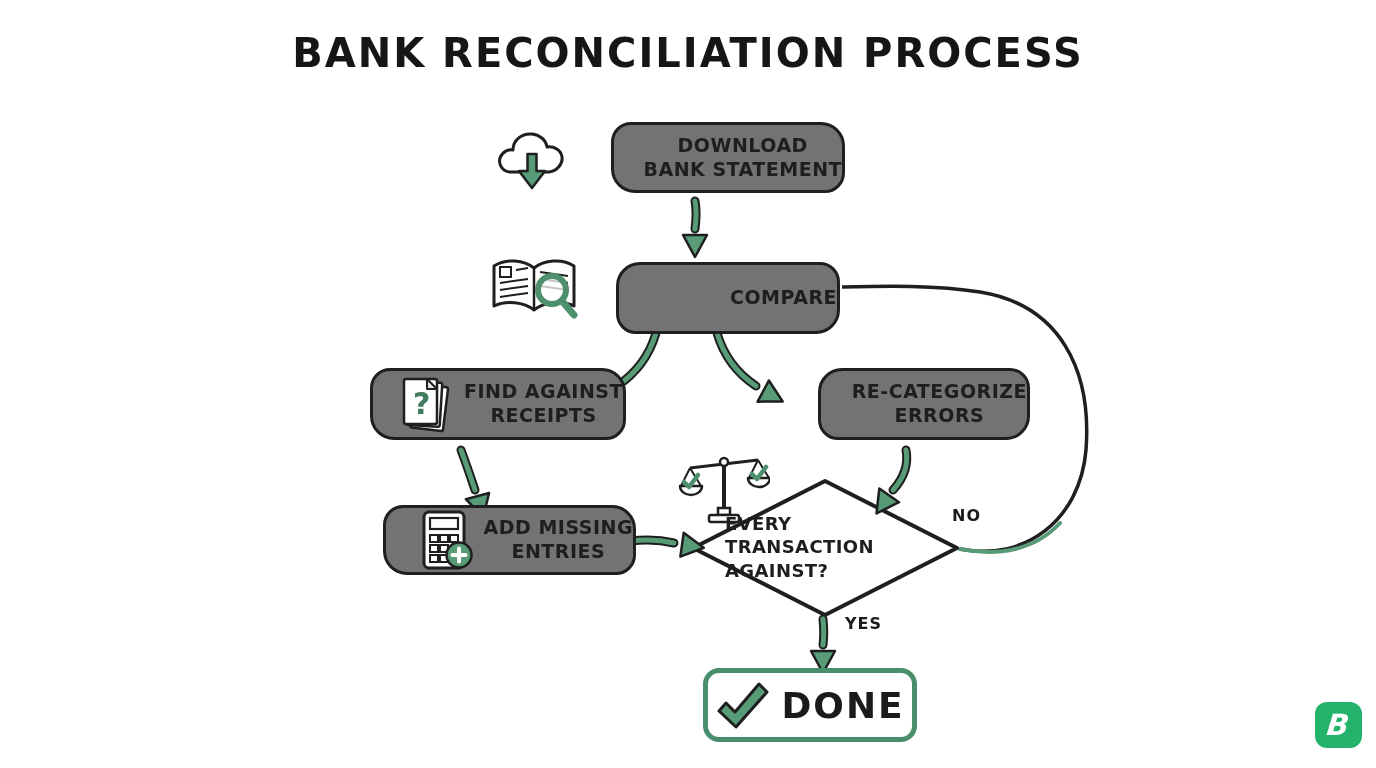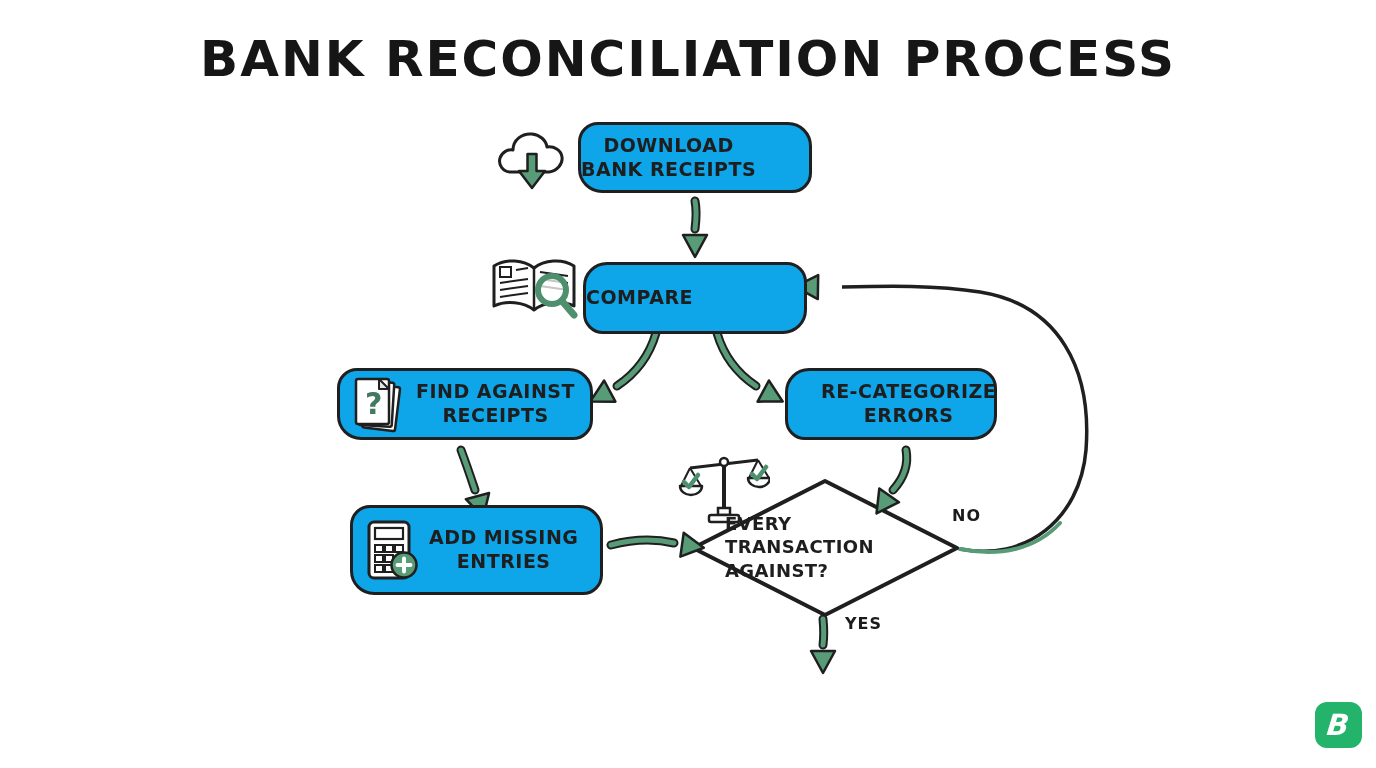--- a/index.html
+++ b/index.html
@@ -5,7 +5,7 @@
   html,body{margin:0;padding:0;background:#fff;}
   body{width:1376px;height:768px;overflow:hidden;font-family:"DejaVu Sans","Liberation Sans",sans-serif;}
   .canvas{position:relative;width:1376px;height:768px;background:#ffffff;}
-  .title{position:absolute;top:30px;left:0;width:100%;text-align:center;font-size:50px;font-weight:800;
+  .title{position:absolute;top:30px;left:0;width:100%;text-align:center;font-size:40px;font-weight:800;
          letter-spacing:2px;color:#161616;}
   .box{position:absolute;background:#0ea5e9;border:3.5px solid #1f1f1f;display:flex;align-items:center;
        justify-content:flex-start;gap:10px;box-sizing:border-box;}

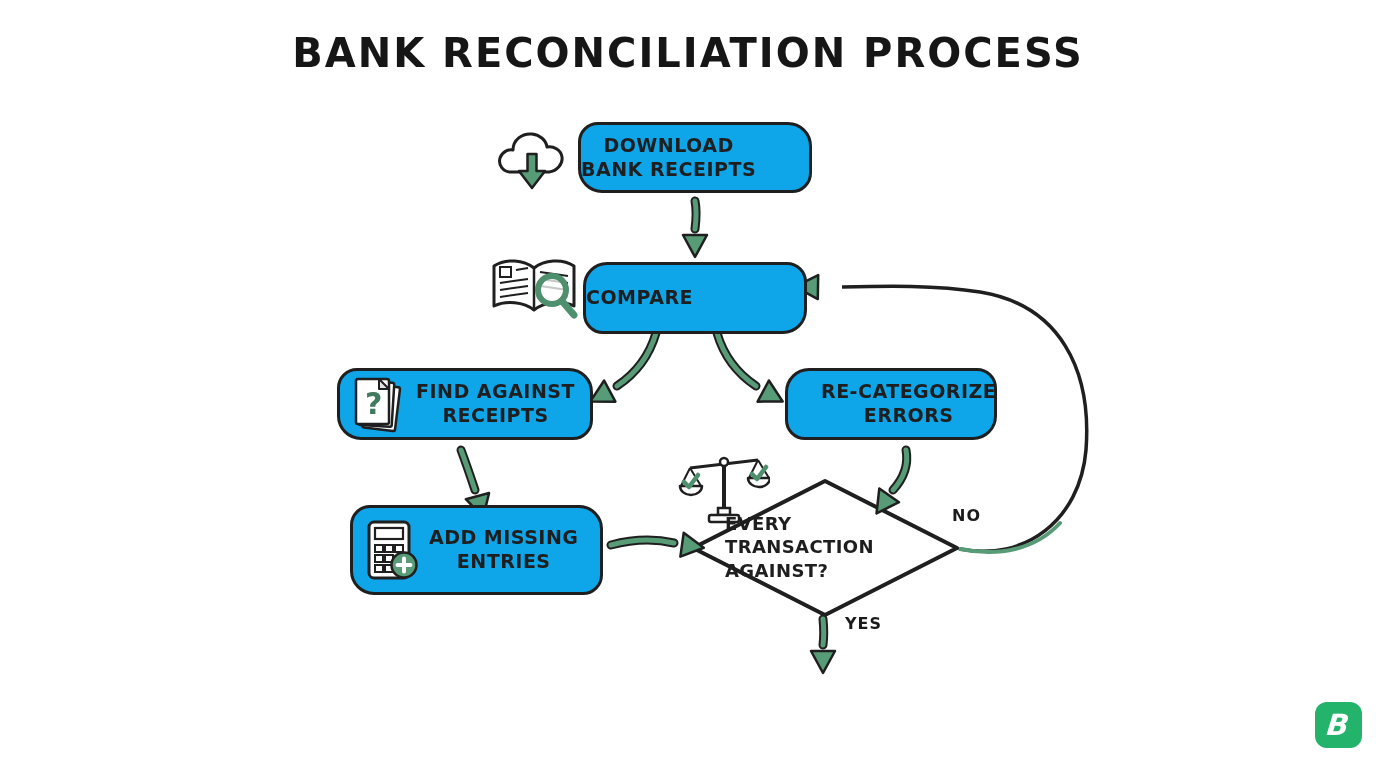--- a/index.html
+++ b/index.html
@@ -7,8 +7,8 @@
   .canvas{position:relative;width:1376px;height:768px;background:#ffffff;}
   .title{position:absolute;top:30px;left:0;width:100%;text-align:center;font-size:40px;font-weight:800;
          letter-spacing:2px;color:#161616;}
-  .box{position:absolute;background:#0ea5e9;border:3.5px solid #1f1f1f;display:flex;align-items:center;
-       justify-content:flex-start;gap:10px;box-sizing:border-box;}
+  .box{position:absolute;background:#737373;border:3.5px solid #1f1f1f;display:flex;align-items:center;
+       justify-content:flex-end;gap:10px;box-sizing:border-box;margin-left:33px;}
   .r1{border-radius:20px 24px 20px 24px;}
   .r2{border-radius:24px 20px 24px 20px;}
   .label{text-align:center;font-weight:700;color:#1e1e1e;font-size:19px;letter-spacing:.5px;line-height:1.25;}

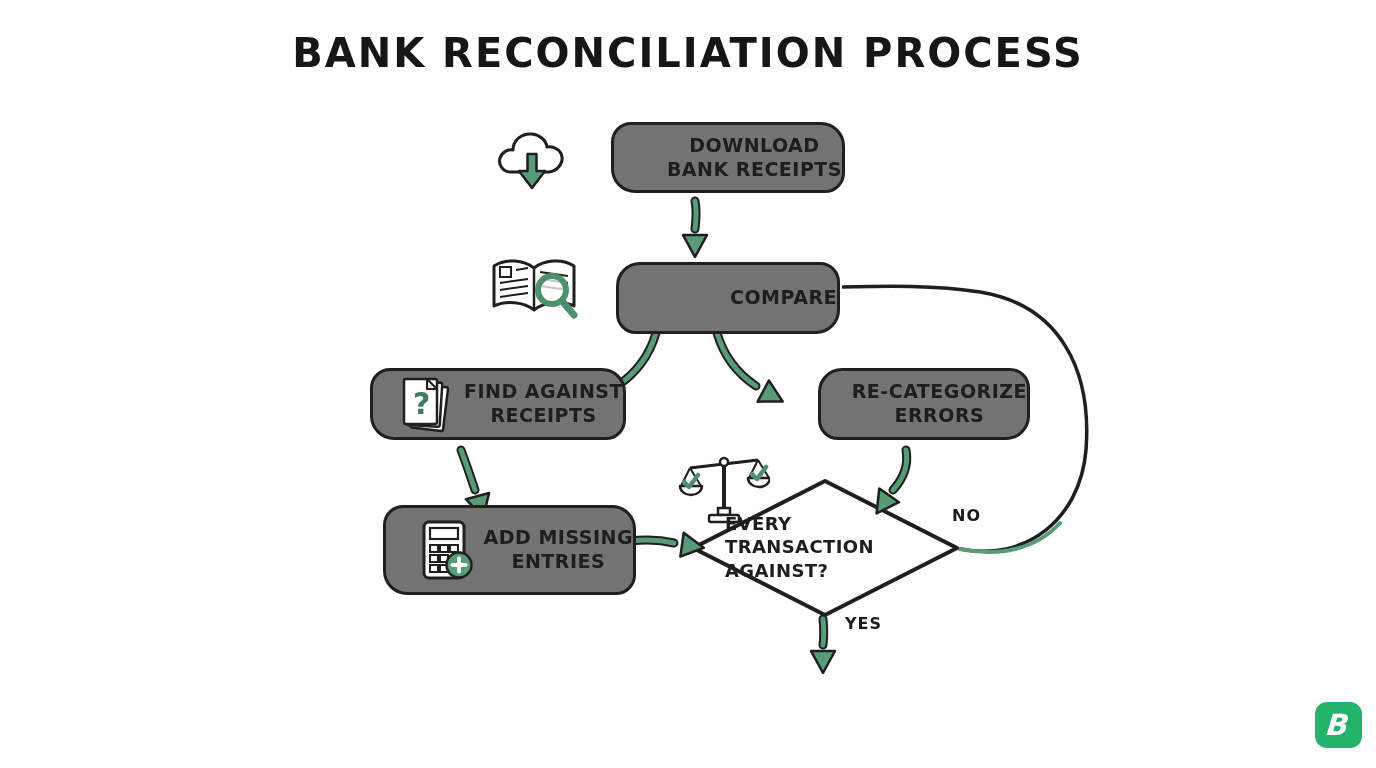--- a/index.html
+++ b/index.html
@@ -100,7 +100,7 @@
   <div class="box r1" style="left:578px;top:122px;width:234px;height:71px;">
     <div class="label">
       <div>DOWNLOAD</div>
-      <div>BANK RECEIPTS</div>
+      <div>BANK STATEMENT</div>
     </div>
   </div>
 

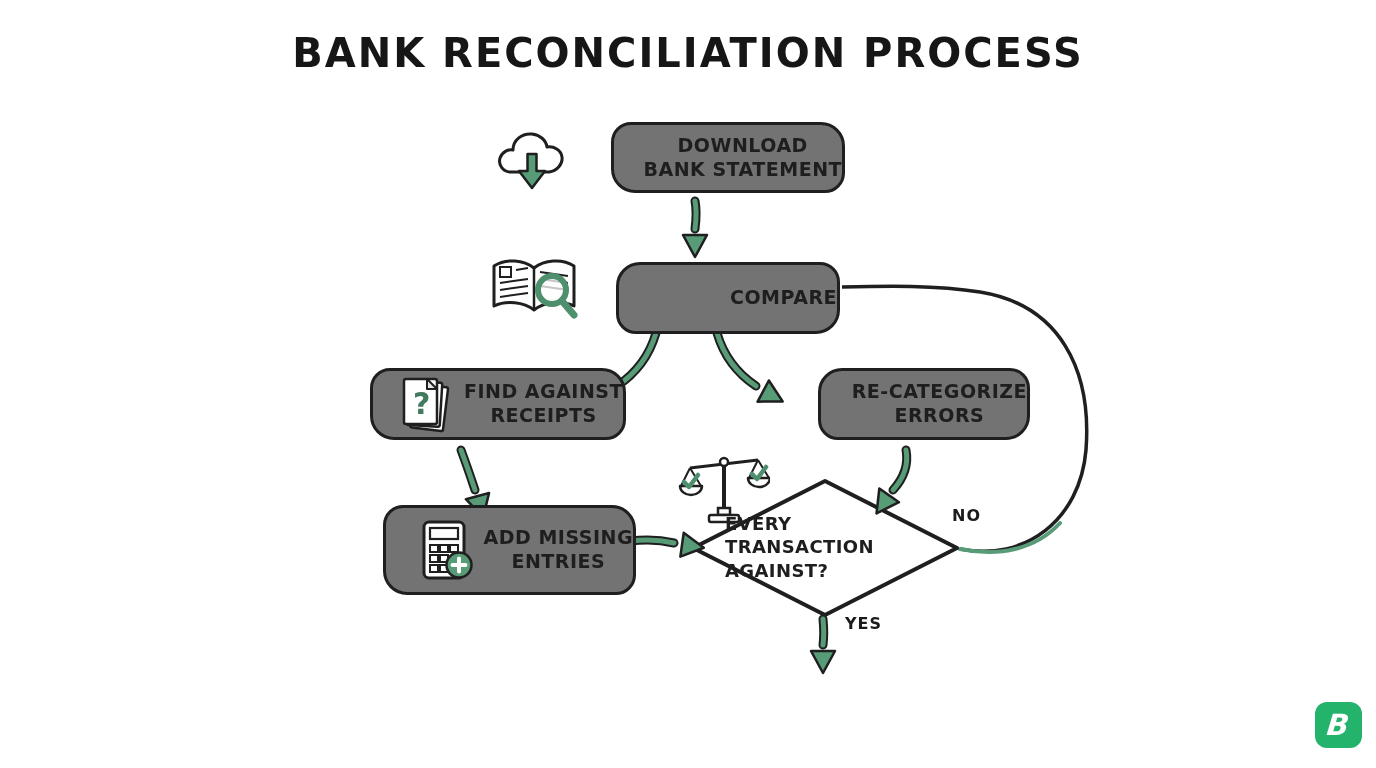--- a/index.html
+++ b/index.html
@@ -155,7 +155,7 @@
     </div>
   </div>
 
-  <div class="box r1" style="left:350px;top:505px;width:253px;height:90px;padding-left:10px;">
+  <div class="box r1" style="left:350px;top:505px;width:253px;height:70px;padding-left:10px;">
     <svg width="56" height="62" viewBox="0 0 56 62">
       <rect x="6" y="3" width="40" height="56" rx="5" fill="#fff" stroke="#1f1f1f" stroke-width="3"></rect>
       <rect x="12" y="9" width="28" height="11" fill="#fff" stroke="#1f1f1f" stroke-width="2.2"></rect>

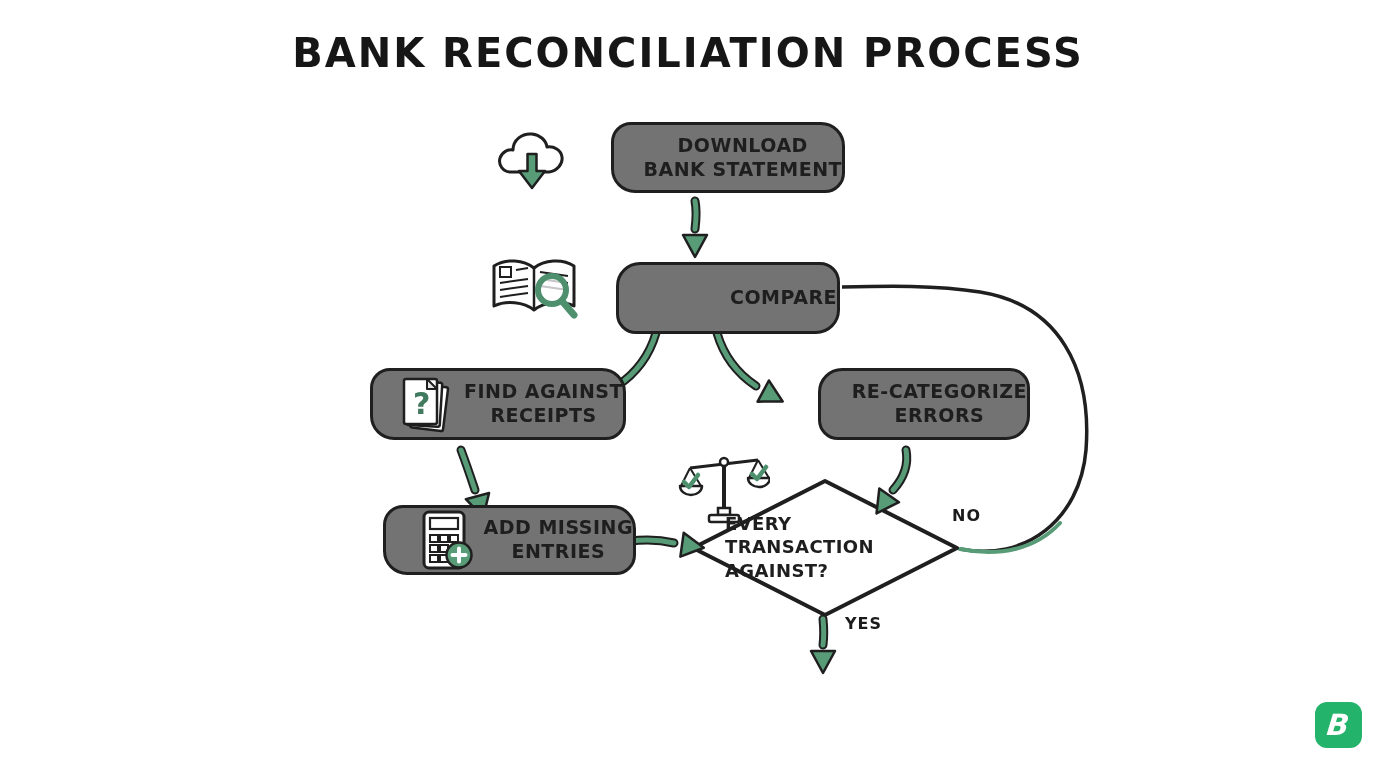--- a/index.html
+++ b/index.html
@@ -200,6 +200,12 @@
   <div class="edge-label" style="left:952px;top:506px;">NO</div>
   <div class="edge-label" style="left:845px;top:614px;">YES</div>
 
+  <div class="done-box">
+    <svg width="54" height="48" viewBox="0 0 54 48">
+      <path d="M4,30 L11,22 L20,31 L44,3 L52,11 L21,46 Z" fill="#579b77" stroke="#1f1f1f" stroke-width="3" stroke-linejoin="round"></path>
+    </svg>
+    <span class="done-label">DONE</span>
+  </div>
 
   <div class="logo">
     <span>B</span>

